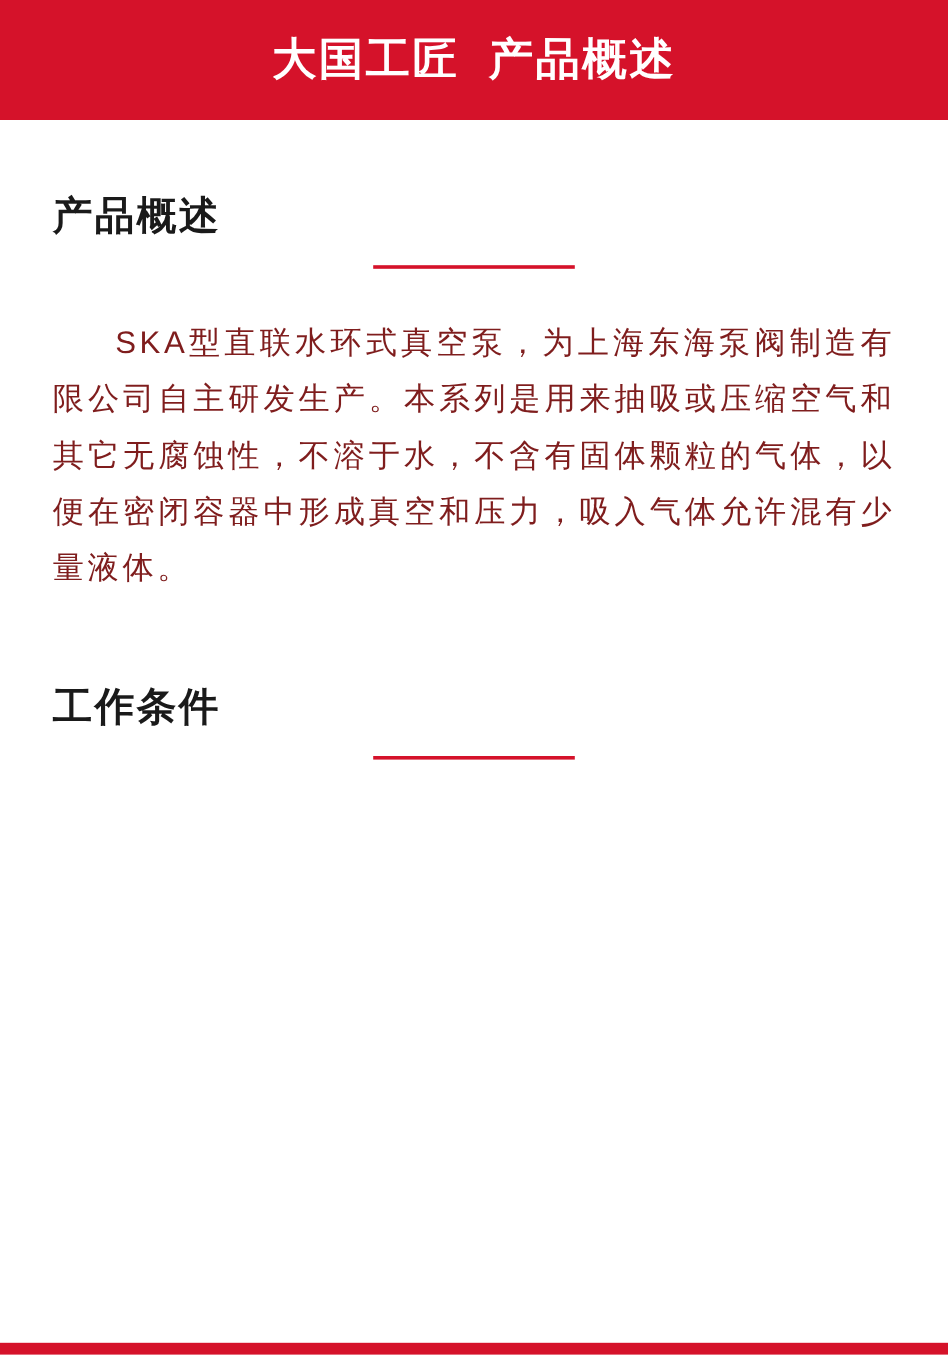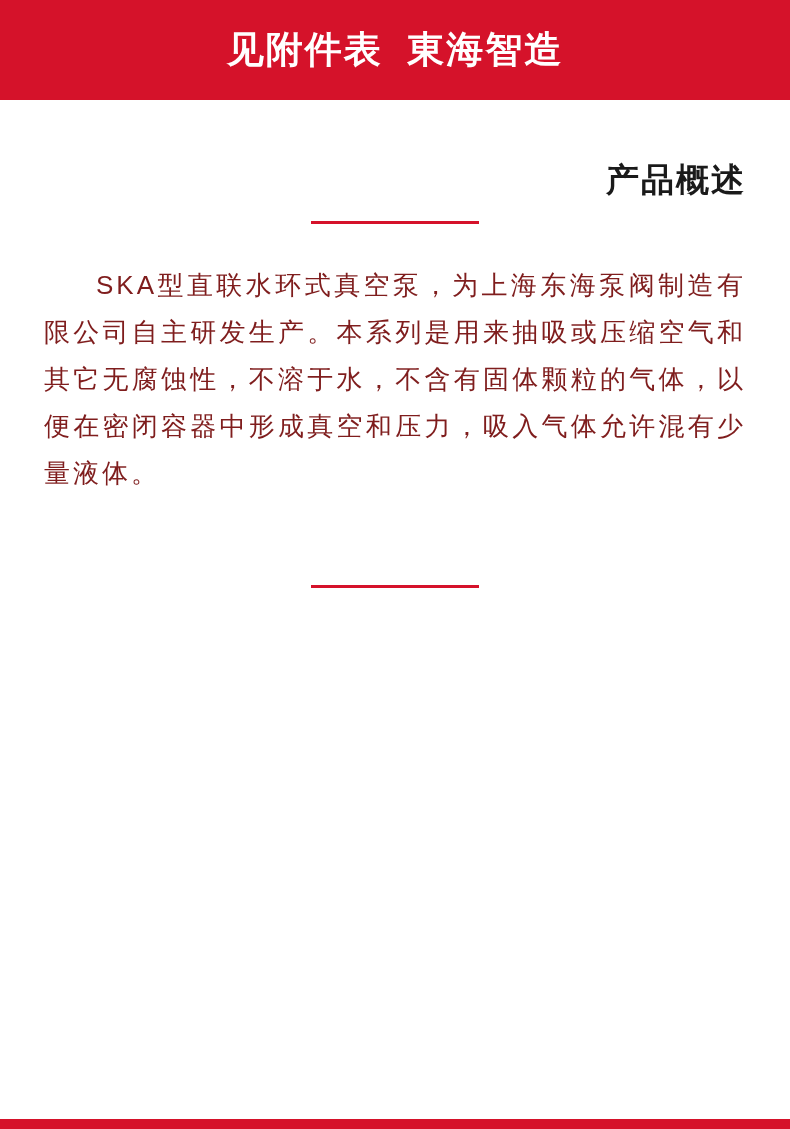--- a/index.html
+++ b/index.html
@@ -81,7 +81,7 @@
 <div class="page">
 
   <div class="banner">
-    <div class="banner-title">见附件表  東海智造</div>
+    <div class="banner-title">大国工匠  产品概述</div>
   </div>
 
   <div class="content">

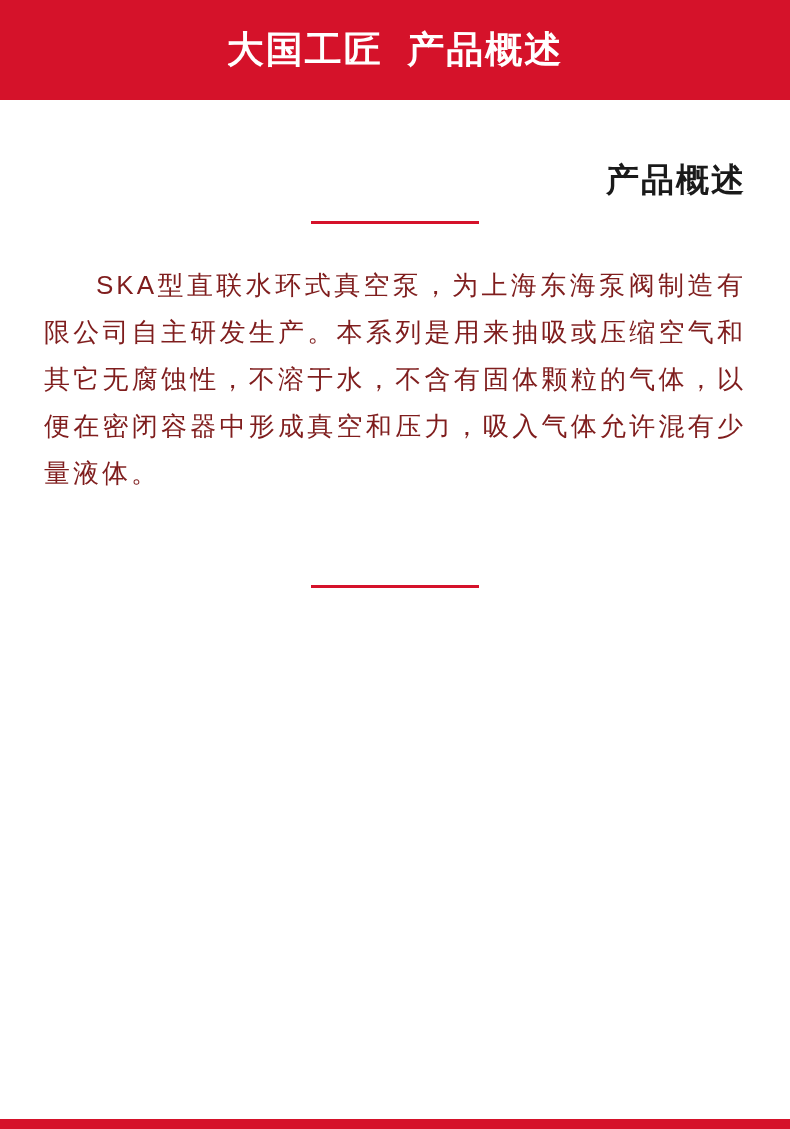--- a/index.html
+++ b/index.html
@@ -42,7 +42,7 @@
     margin-top: 10px;
   }
   .section-heading-wrap {
-    text-align: right;
+    text-align: left;
     padding-top: 48px;
   }
   .section-heading {

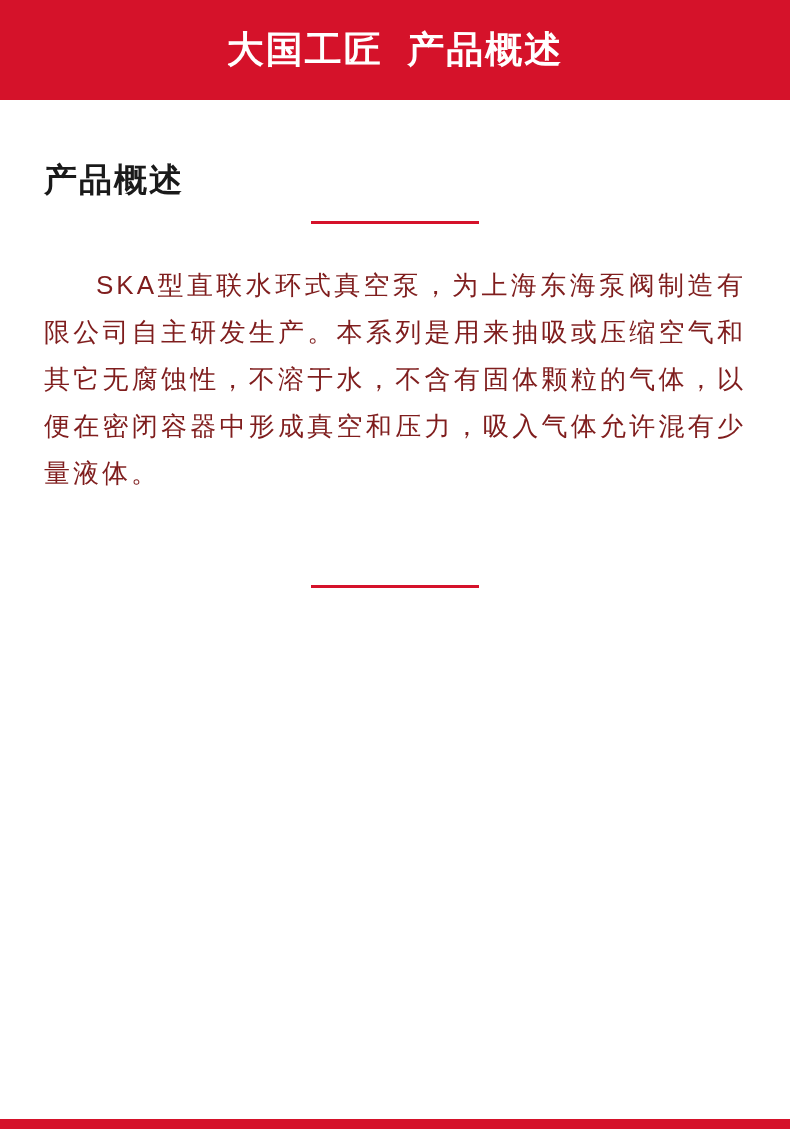--- a/index.html
+++ b/index.html
@@ -96,6 +96,7 @@
 
     <div class="section section-2">
       <div class="section-heading-wrap">
+        <div class="section-heading">工作条件</div>
         <div class="heading-rule"></div>
       </div>
     </div>

